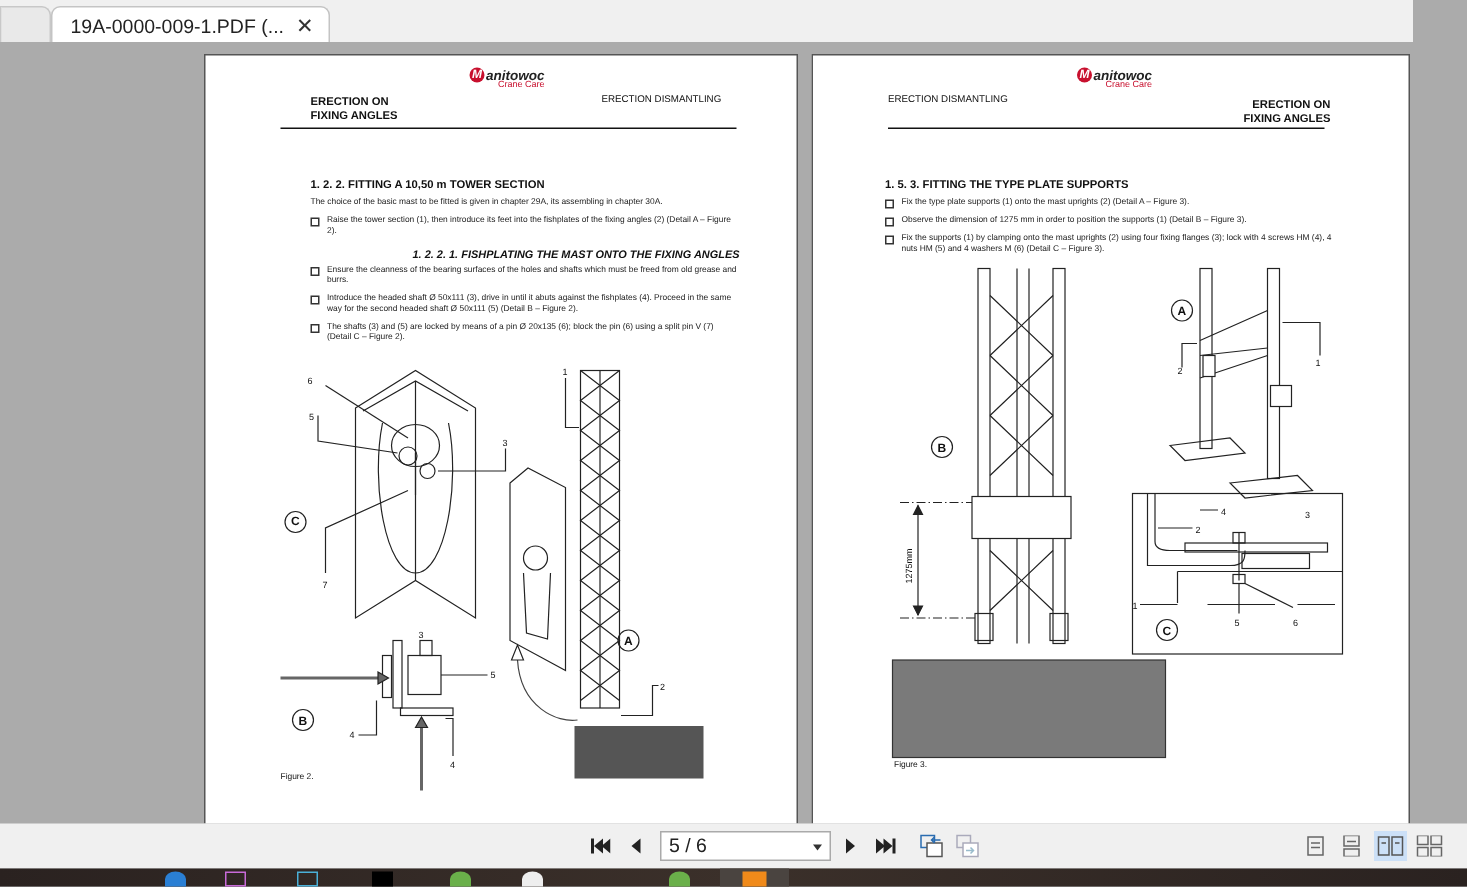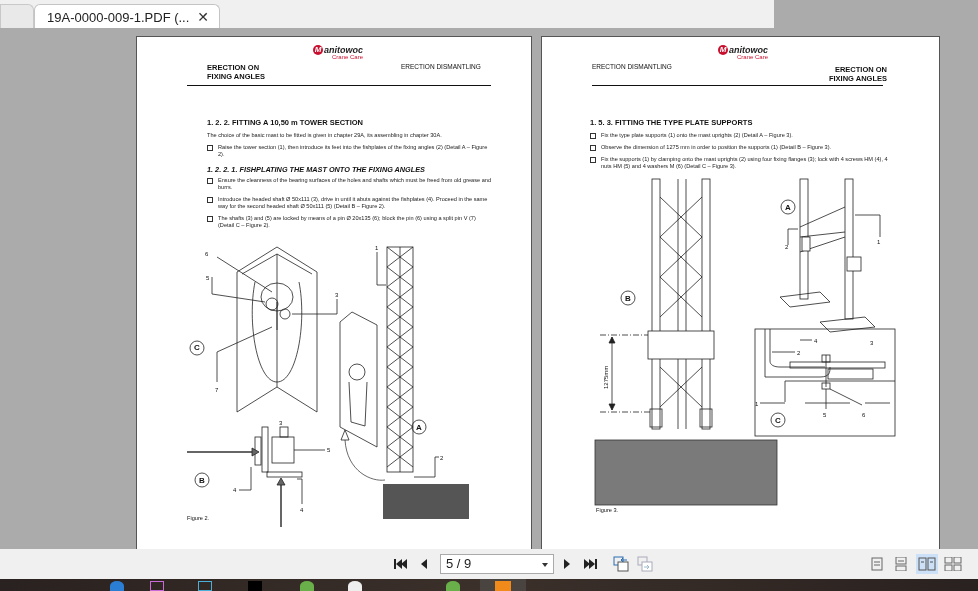--- a/index.html
+++ b/index.html
@@ -4,7 +4,7 @@
 <style>
   * { box-sizing: border-box; margin: 0; padding: 0; }
   html, body { width: 978px; height: 591px; overflow: hidden; background: #ababab; font-family: "Liberation Sans", sans-serif; }
-  .tabbar { position: absolute; left: 0; top: 0; width: 774px; height: 28px; background: #f0f0f0; }
+  .tabbar { position: absolute; left: 0; top: 0; width: 942px; height: 28px; background: #f0f0f0; }
   .tab-stub { position: absolute; left: 0; top: 4px; width: 34px; height: 24px; border: 1px solid #c8c8c8; border-bottom: none; border-radius: 0 6px 0 0; background: #e9e9e9; }
   .tab { position: absolute; left: 34px; top: 4px; width: 186px; height: 25px; background: #fff; border: 1px solid #c4c4c4; border-bottom: none; border-radius: 6px 6px 0 0; display: flex; align-items: center; padding-left: 12px; font-size: 13px; color: #222; }
   .tab .close { position: absolute; right: 10px; top: 4px; font-size: 14px; color: #333; cursor: pointer; }

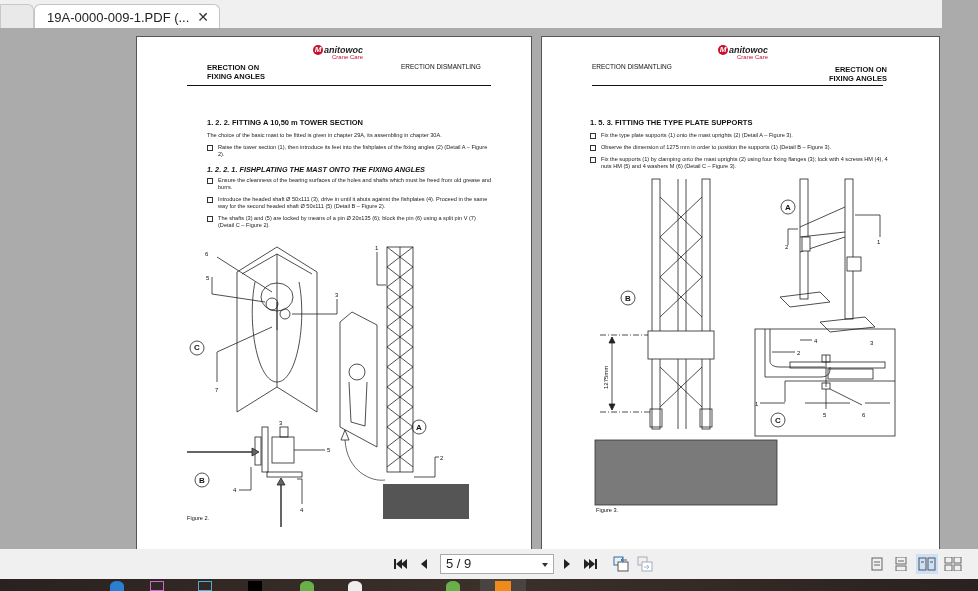--- a/index.html
+++ b/index.html
@@ -22,7 +22,7 @@
   .hdr-section { position: absolute; font-size: 6.5px; color: #111; }
   .content { position: absolute; left: 48px; right: 38px; top: 82px; font-size: 5.6px; color: #222; line-height: 7px; }
   .h2 { font-size: 7.5px; font-weight: bold; margin-bottom: 6px; color: #111; }
-  .h3 { font-size: 7.3px; font-weight: bold; font-style: italic; margin: 8px 0 4px; color: #111; }
+  .h3 { font-size: 7.3px; font-weight: bold; font-style: italic; margin: 8px 0 4px; color: #111; text-align: right; }
   .para { margin-bottom: 5px; }
   .bullet { display: flex; gap: 5px; margin-bottom: 5px; }
   .bullet .box { flex: 0 0 6px; width: 6px; height: 6px; border: 1px solid #333; margin-top: 1px; }

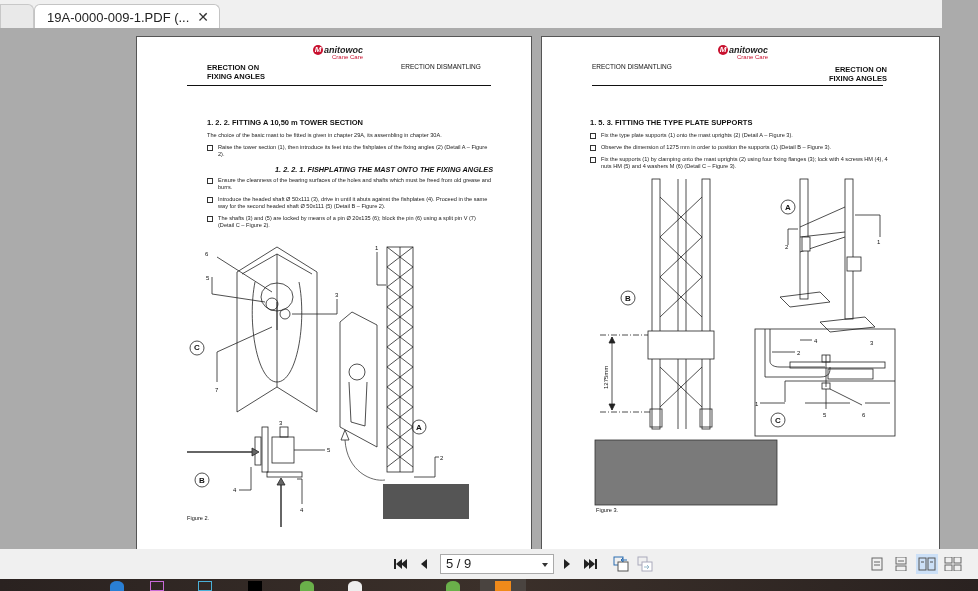--- a/index.html
+++ b/index.html
@@ -270,7 +270,7 @@
       </svg>
   </div>
   <div class="page-select">
-    <span>5 / 9</span>
+    <span>5 / 6</span>
     <span class="arrow"></span>
   </div>
   <div class="nav-btn" style="left:560px;">

